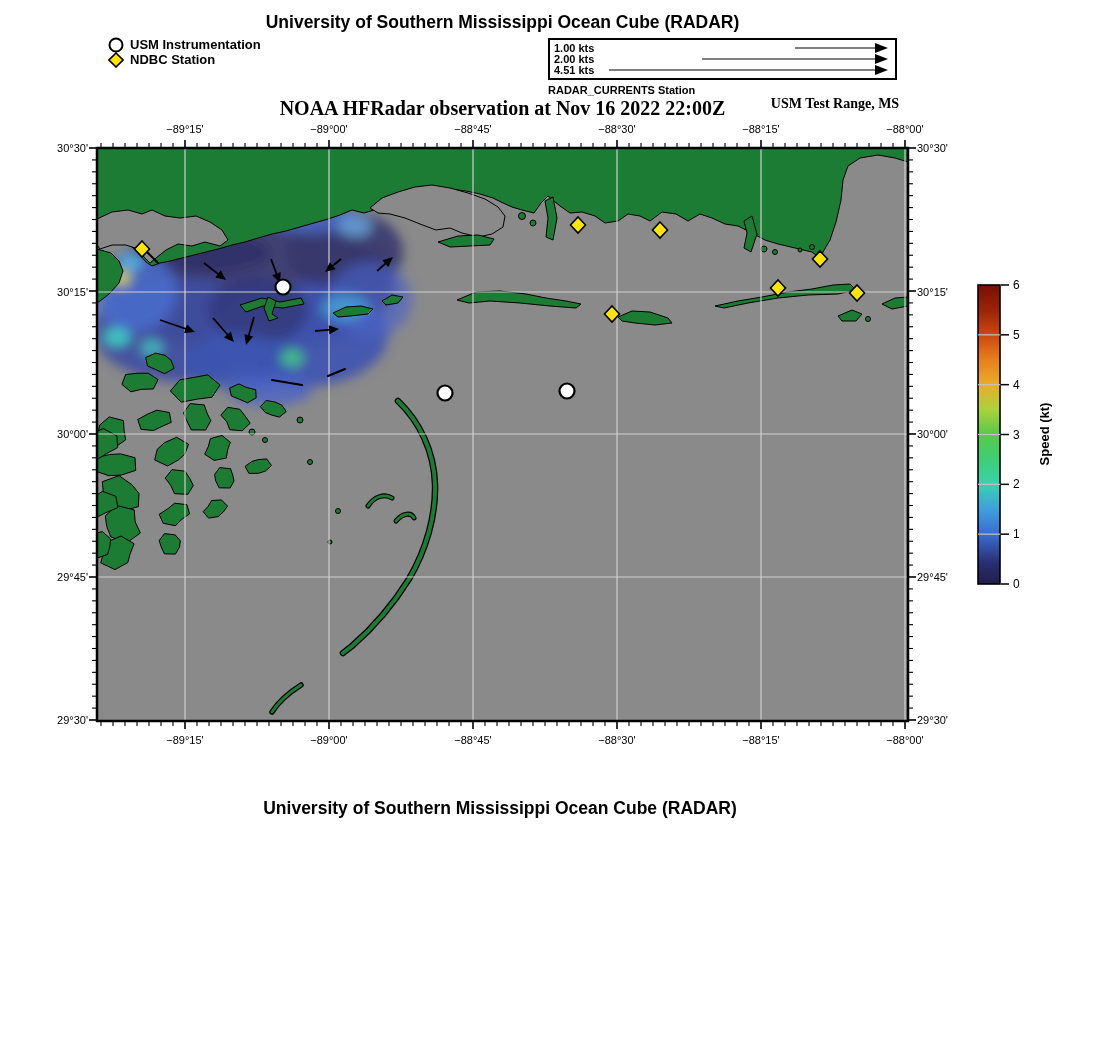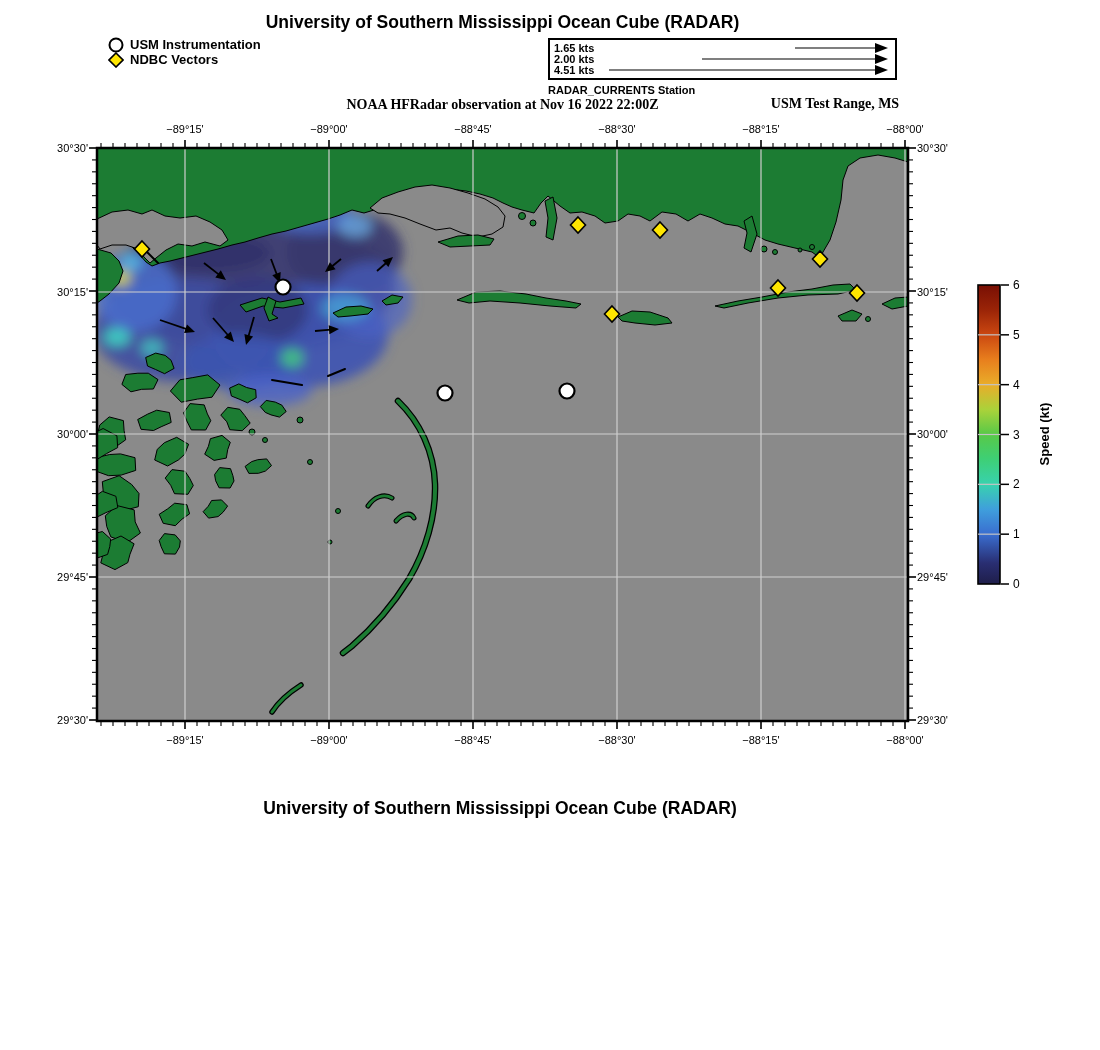--- a/index.html
+++ b/index.html
@@ -45,7 +45,7 @@
 </div>
 
 <div class="abs" id="scalebox">
-  <div class="lbl" style="top:3px">1.65 kts</div>
+  <div class="lbl" style="top:3px">1.00 kts</div>
   <div class="lbl" style="top:14px">2.00 kts</div>
   <div class="lbl" style="top:25px">4.51 kts</div>
   <svg id="sb-svg" width="344" height="37" style="position:absolute;left:0;top:0">

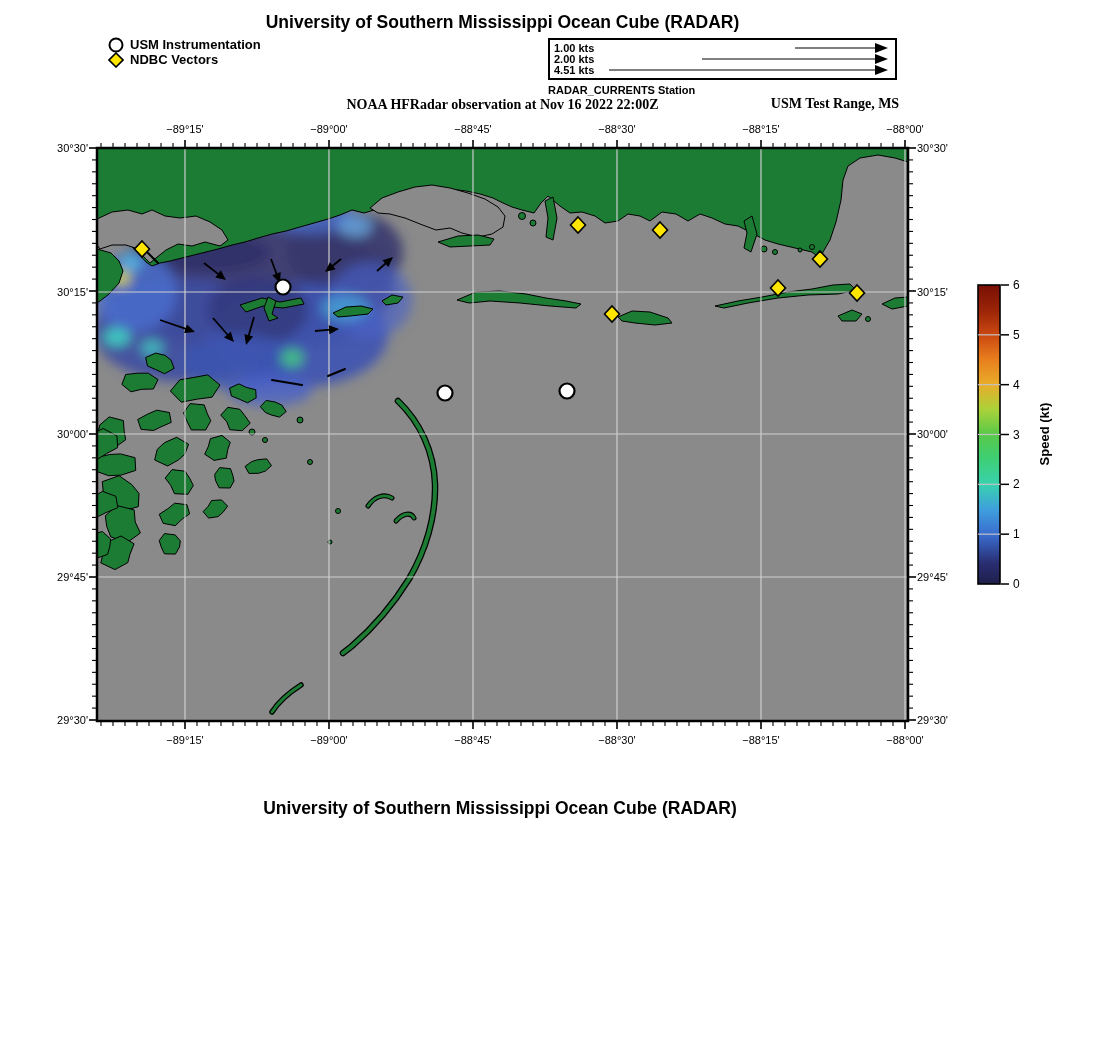--- a/index.html
+++ b/index.html
@@ -40,7 +40,7 @@
     <svg width="16" height="16">
       <polygon points="8,1 15,8 8,15 1,8" fill="#ffe600" stroke="#000" stroke-width="1.6"></polygon>
     </svg>
-    <span class="lg-label">NDBC Vectors</span>
+    <span class="lg-label">NDBC Station</span>
   </div>
 </div>
 

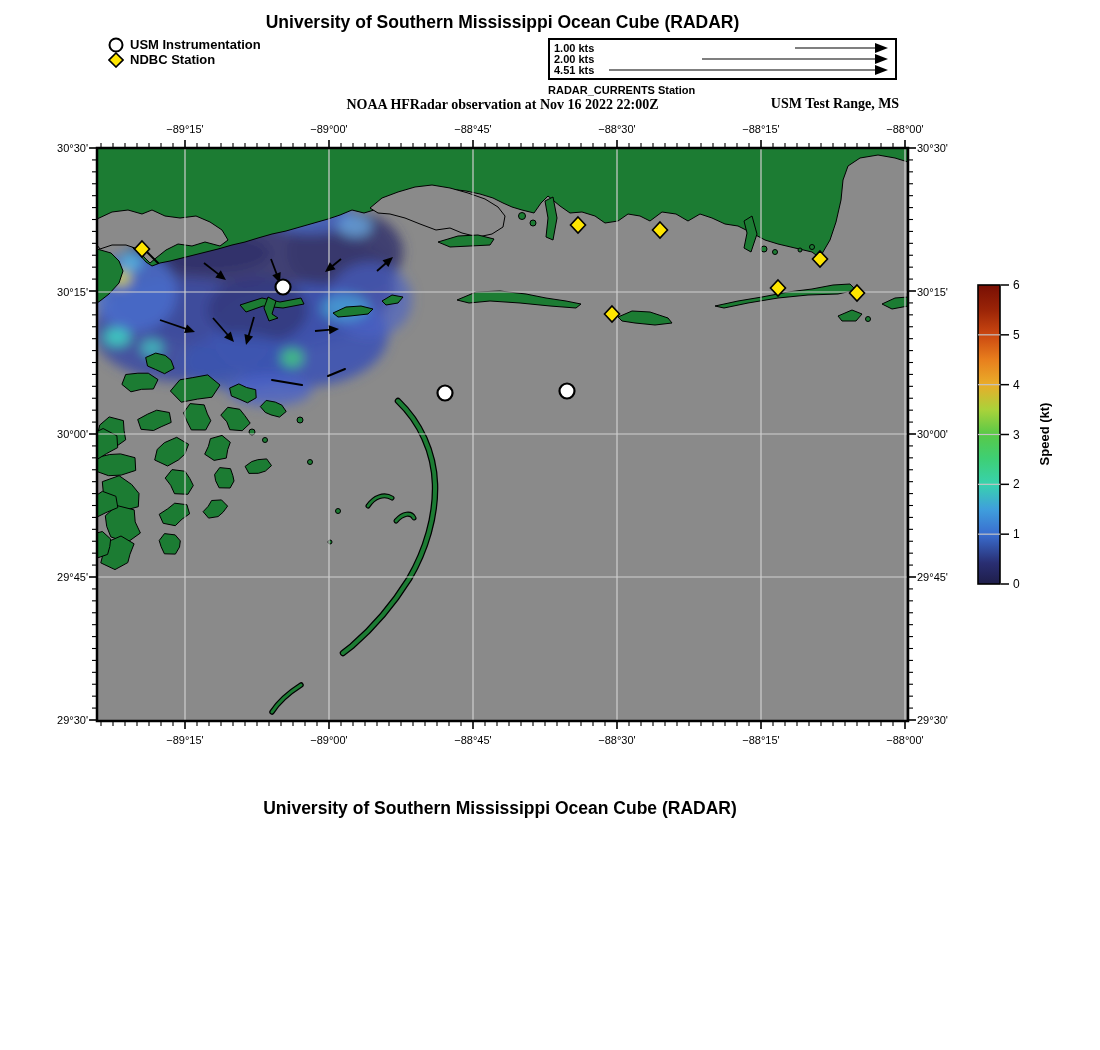--- a/index.html
+++ b/index.html
@@ -16,7 +16,7 @@
   #scalebox .lbl{position:absolute;left:4px;font-size:11px;font-weight:700;line-height:11px;white-space:nowrap}
   #sb-caption{left:548px;top:84px;font-size:11px;font-weight:700}
   #subtitle{left:0;top:97px;width:1005px;text-align:center;font-family:"Liberation Serif",serif;
-            font-size:14px;font-weight:700}
+            font-size:20px;font-weight:700}
   #range-label{left:755px;top:96px;width:160px;text-align:center;font-family:"Liberation Serif",serif;
                font-size:14px;font-weight:700}
   svg text{font-family:"Liberation Sans",sans-serif;fill:#000}

